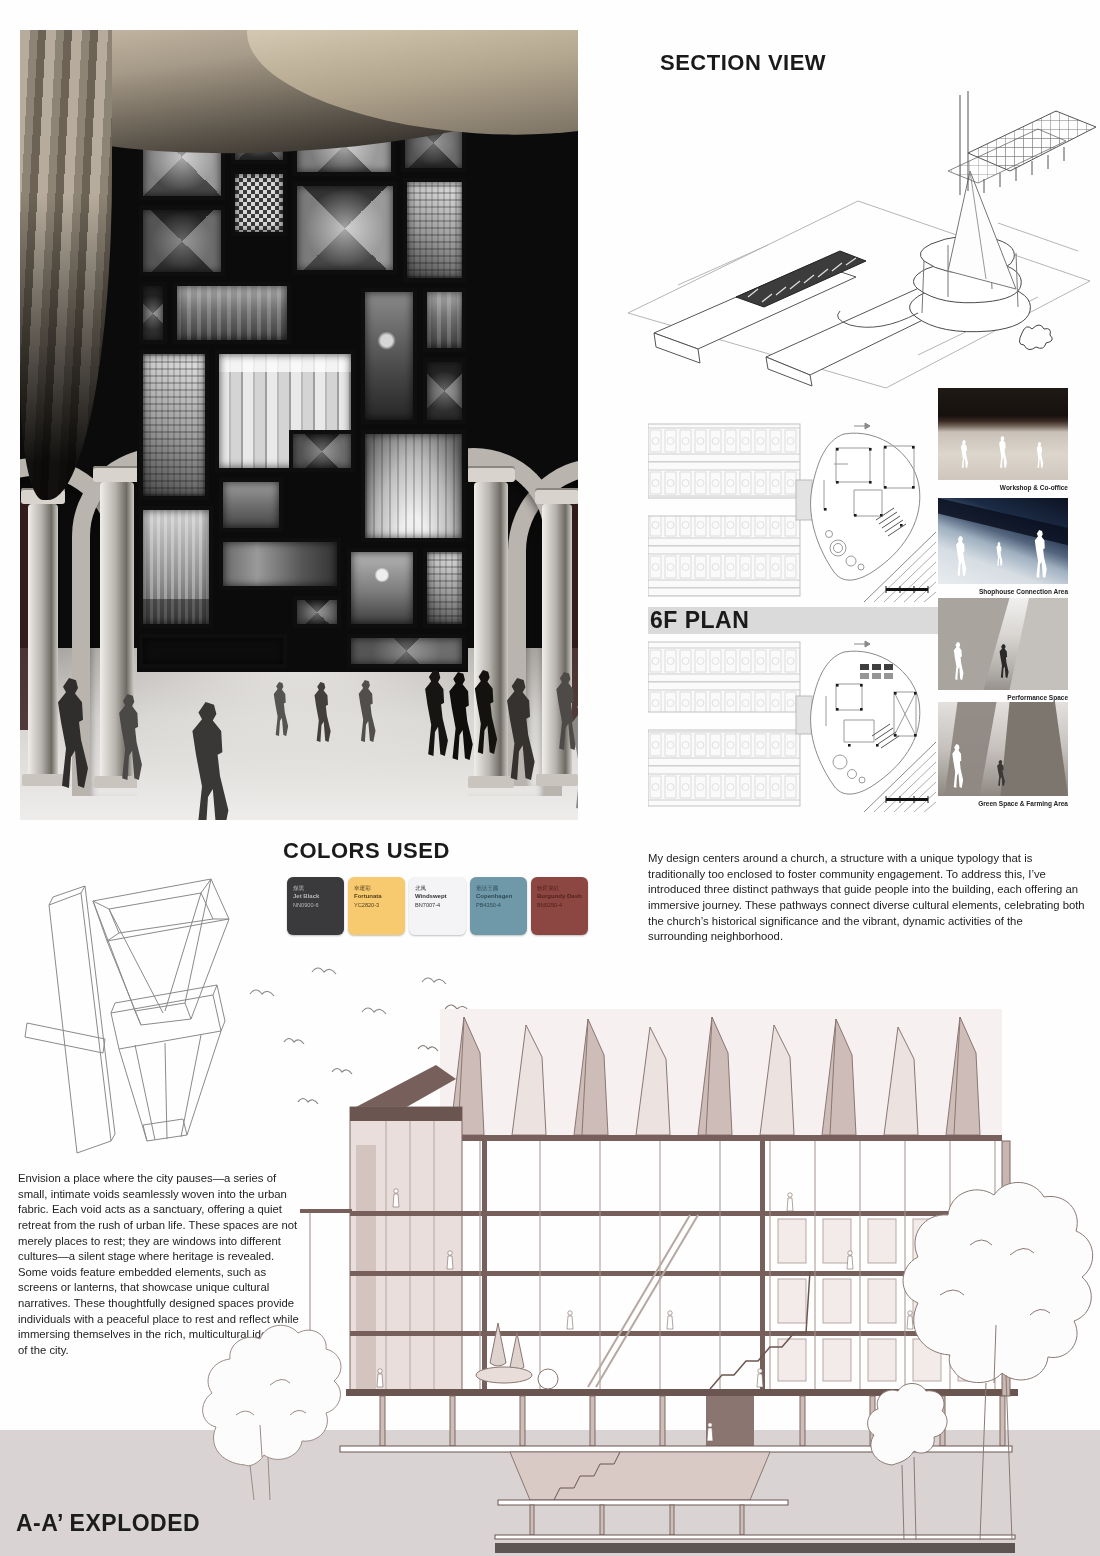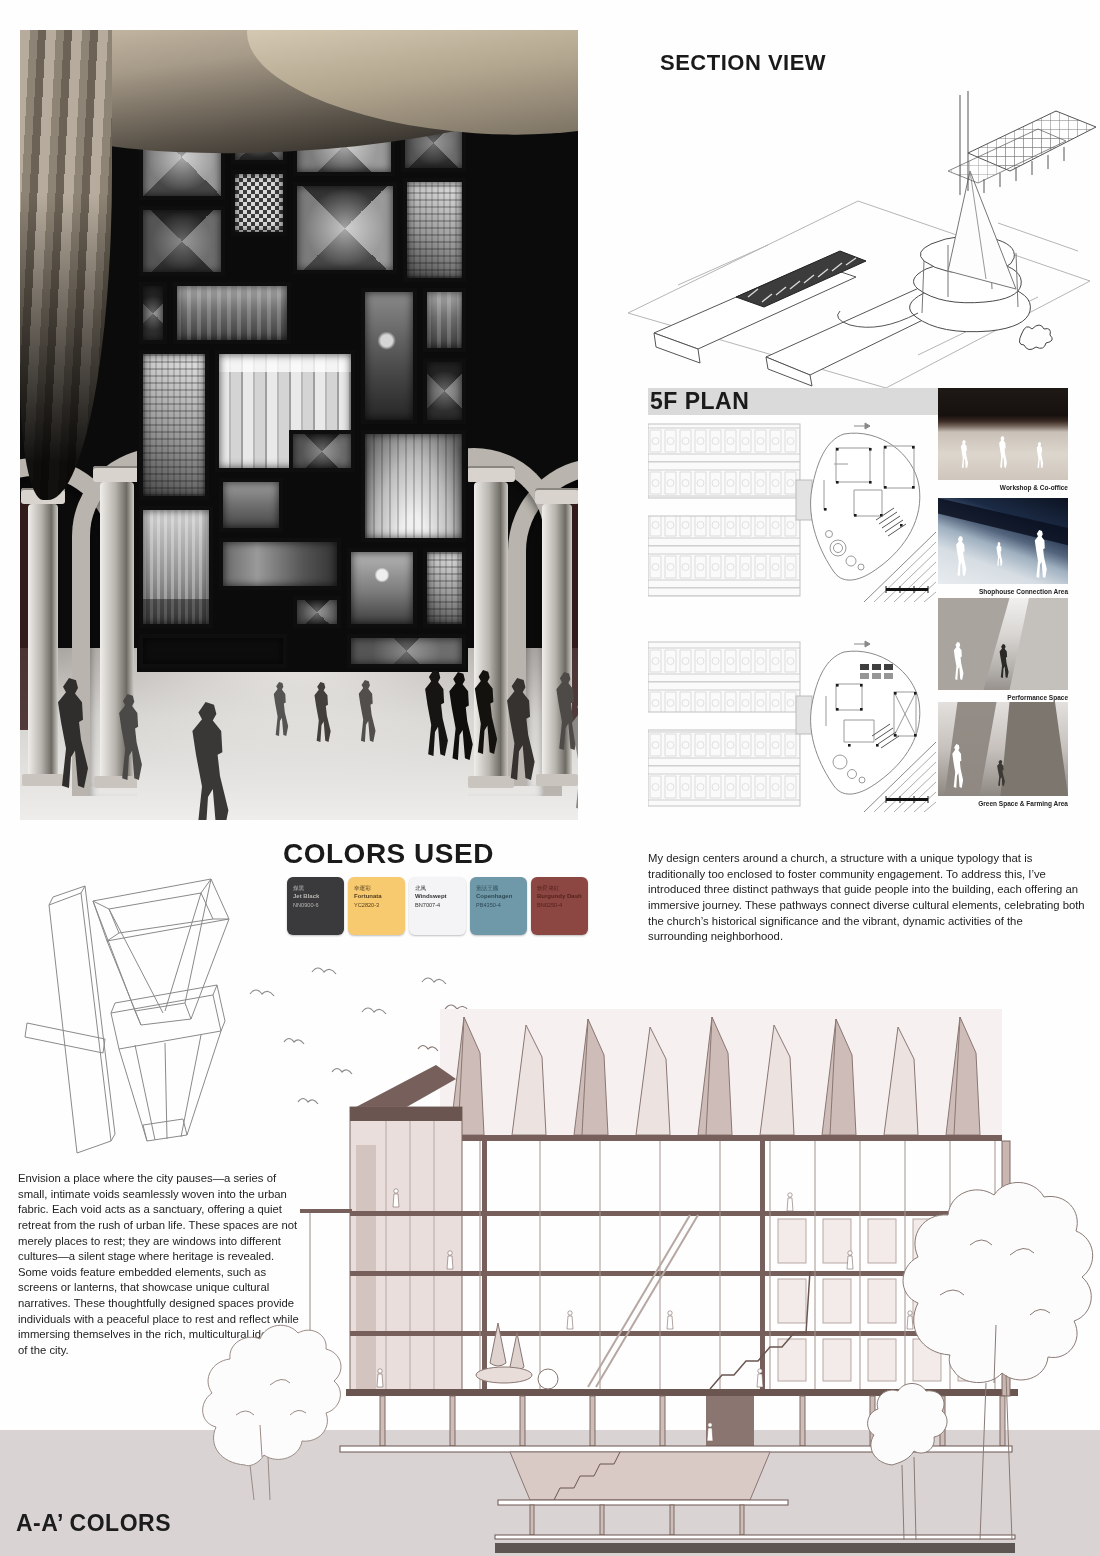--- a/index.html
+++ b/index.html
@@ -218,9 +218,6 @@
     <path d="M404 258 q4 -10 10 -4 q8 -8 12 0 q8 -2 6 6 q6 6 -4 8 q-2 8 -10 4 q-8 6 -12 -2 q-8 0 -2 -12" fill="none" stroke="#444"></path>
   </svg>
 
-  <div class="abs planbar" style="left:648px;top:388px">
-    <h2>5F PLAN</h2>
-  </div>
   <svg class="abs" style="left:648px;top:420px" width="288" height="182" viewBox="0 0 288 182">
     <rect x="0" y="4" width="152" height="74" fill="url(#shp)" stroke="#c2c2c2"></rect>
     <rect x="0" y="96" width="152" height="80" fill="url(#shp)" stroke="#c2c2c2"></rect>

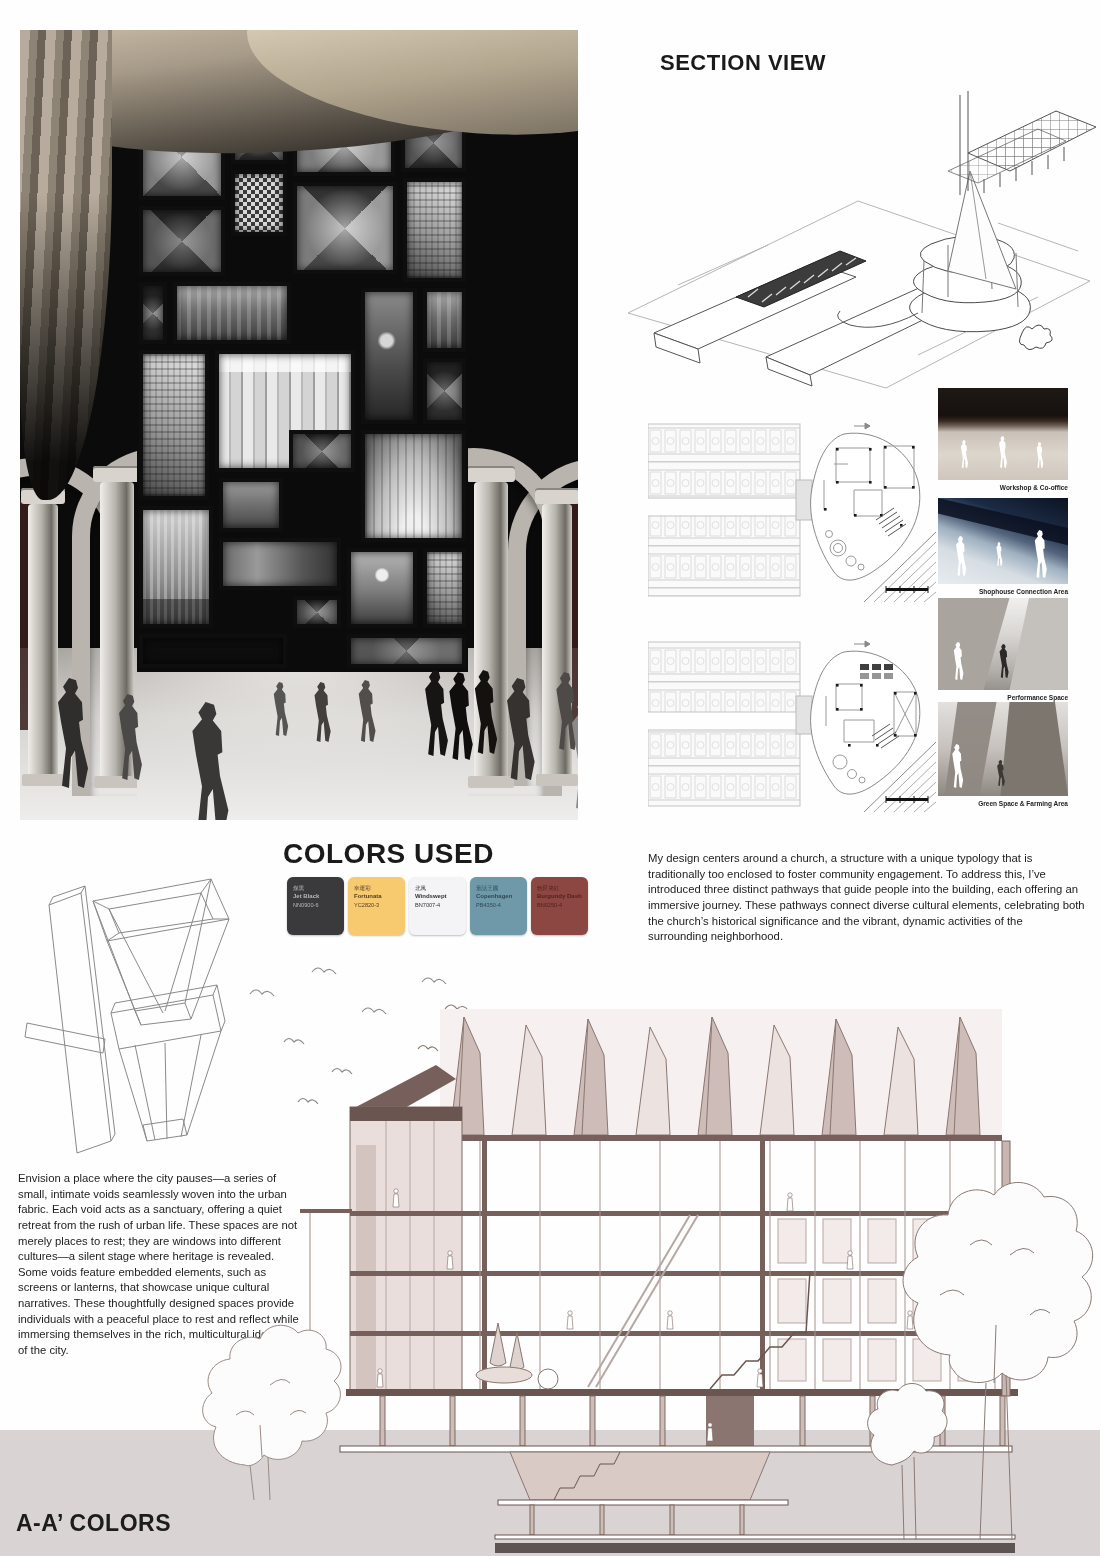--- a/index.html
+++ b/index.html
@@ -264,6 +264,9 @@
       </g>
   </svg>
 
+  <div class="abs planbar" style="left:648px;top:607px">
+    <h2>6F PLAN</h2>
+  </div>
   <svg class="abs" style="left:648px;top:640px" width="288" height="172" viewBox="0 0 288 172">
     <rect x="0" y="2" width="152" height="70" fill="url(#shp)" stroke="#c2c2c2"></rect>
     <rect x="0" y="90" width="152" height="76" fill="url(#shp)" stroke="#c2c2c2"></rect>

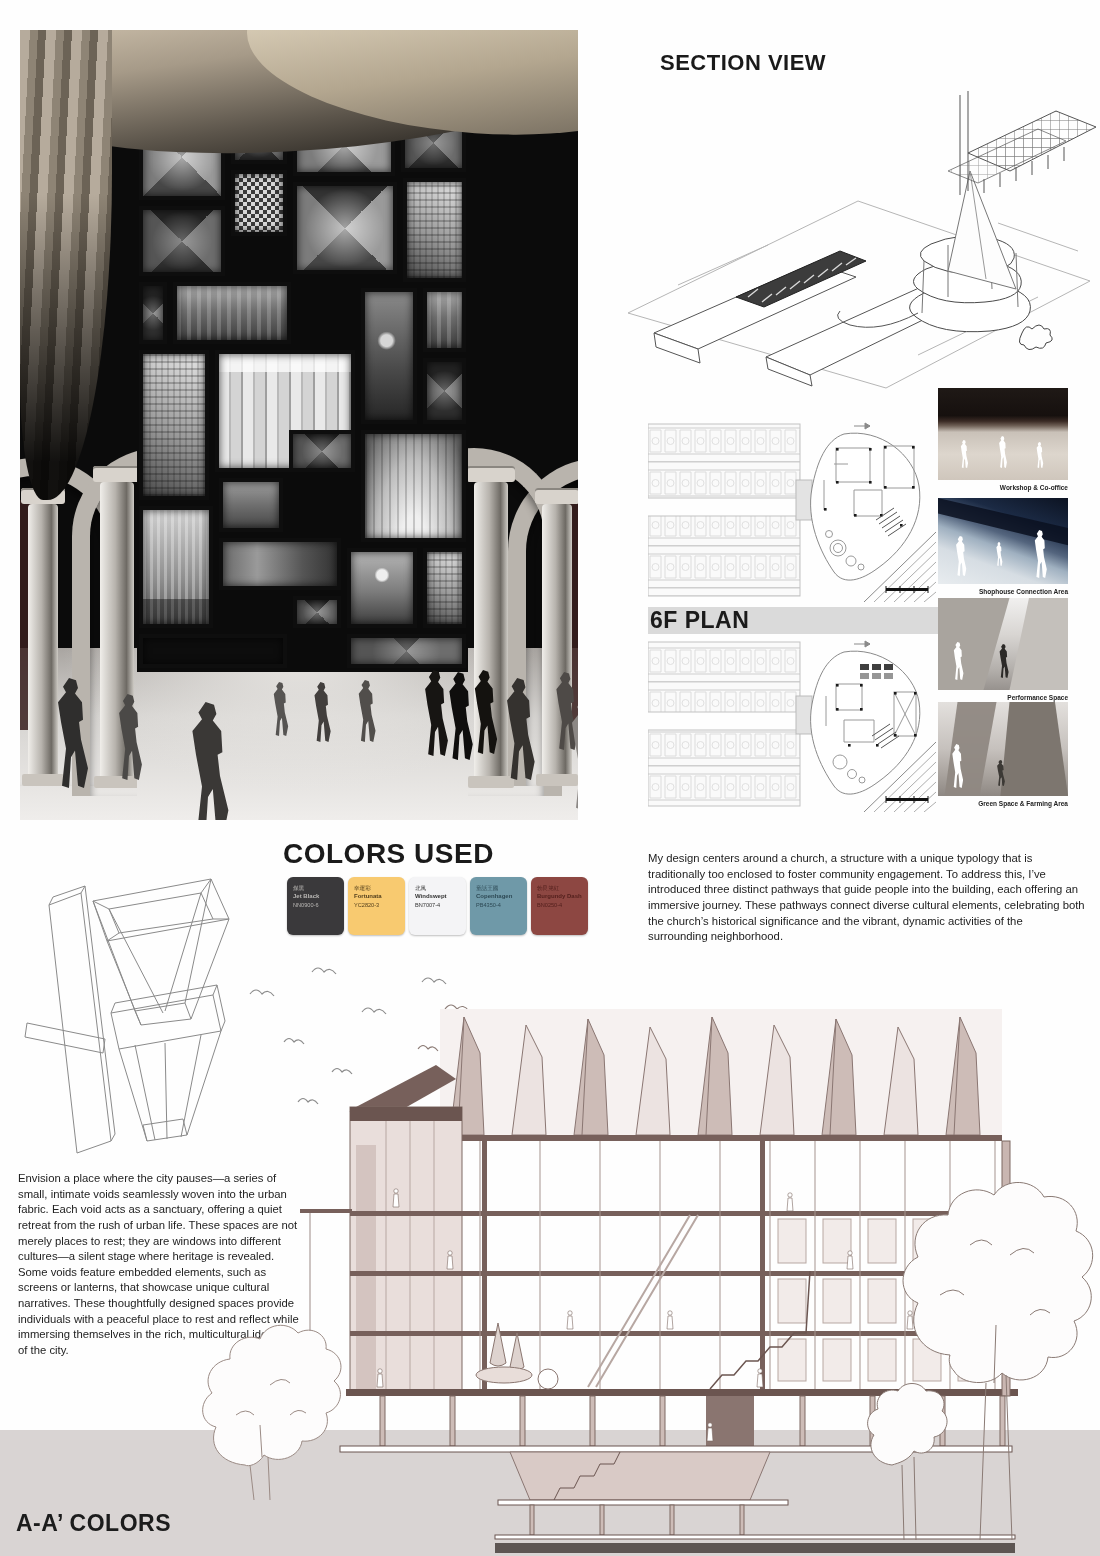--- a/index.html
+++ b/index.html
@@ -85,7 +85,7 @@
   .r4:after{content:"";position:absolute;inset:0;background:#7d766f;clip-path:polygon(55% 0,90% 0,100% 100%,48% 100%);}
 
   
-  #colors-title{left:283px;top:838px;font-size:28px;}
+  #colors-title{left:283px;top:838px;font-size:22px;}
   .swatch{position:absolute;top:877px;width:57px;height:58px;border-radius:6px;padding:7px 0 0 6px;box-sizing:border-box;
      font-size:5.6px;line-height:1.45;box-shadow:0 1px 2px rgba(0,0,0,.25);}
   .swatch .en{font-weight:bold;font-size:6px;}

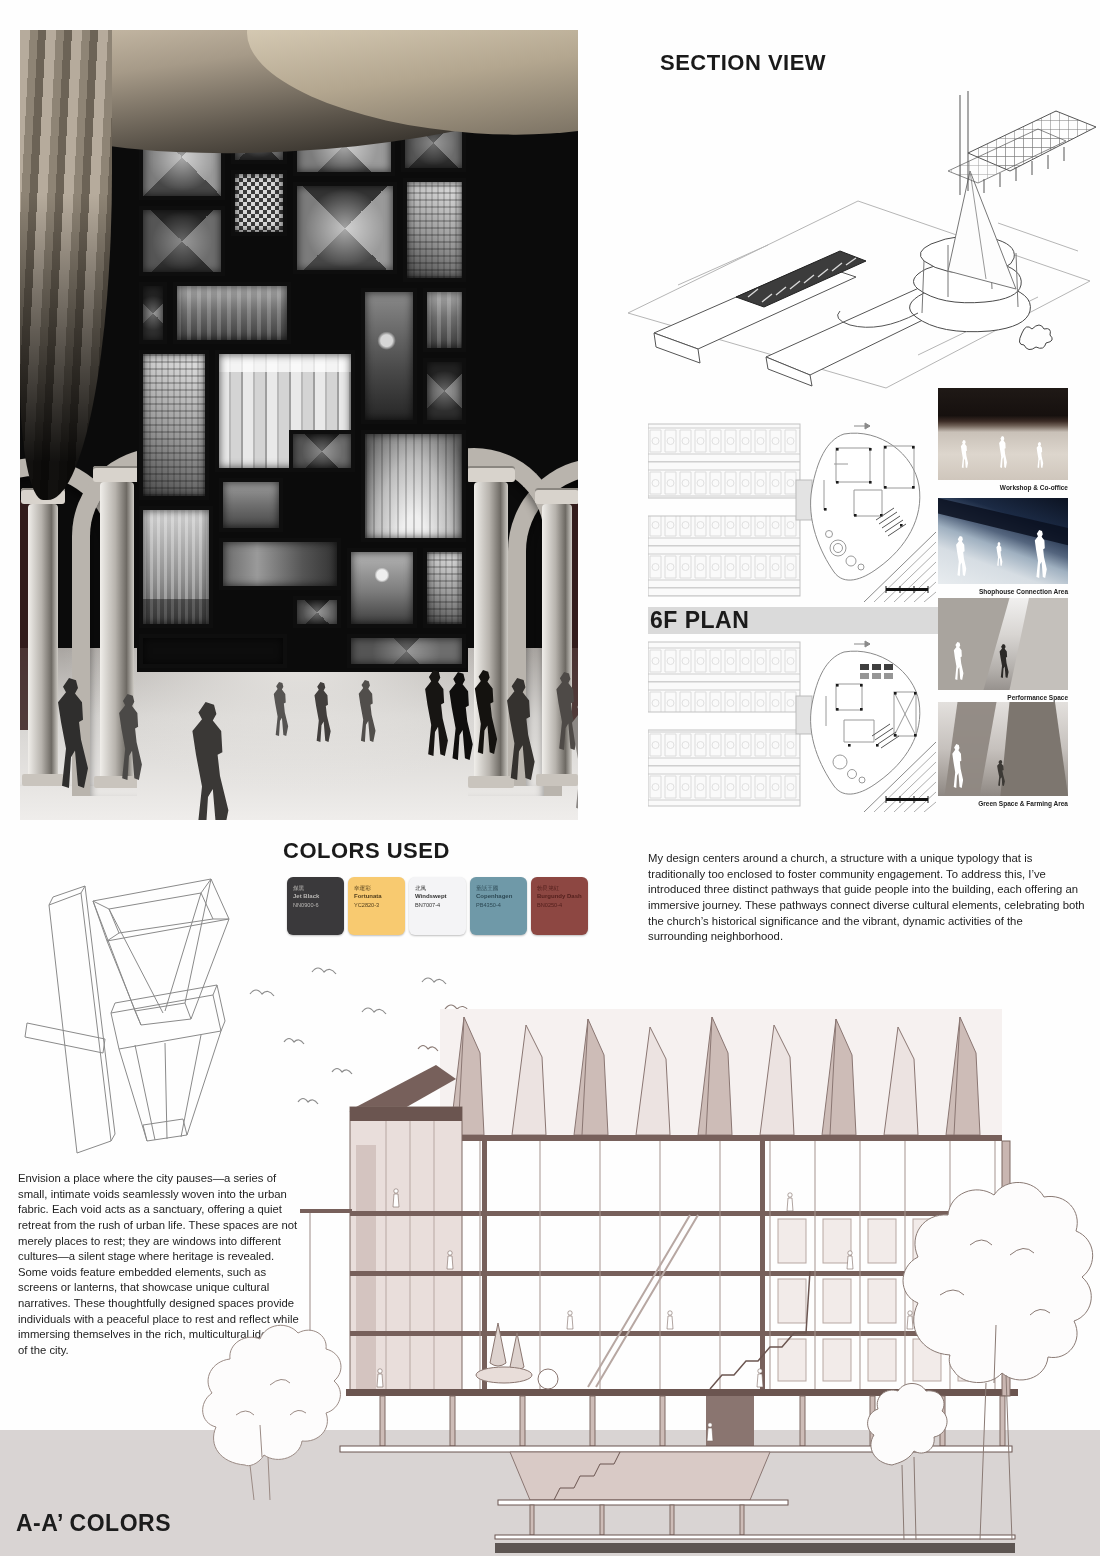--- a/index.html
+++ b/index.html
@@ -547,7 +547,7 @@
     </g>
   </svg>
 
-  <h2 id="section-title" class="abs">A-A’ COLORS</h2>
+  <h2 id="section-title" class="abs">A-A’ EXPLODED</h2>
 </div>
 
 </body></html>

